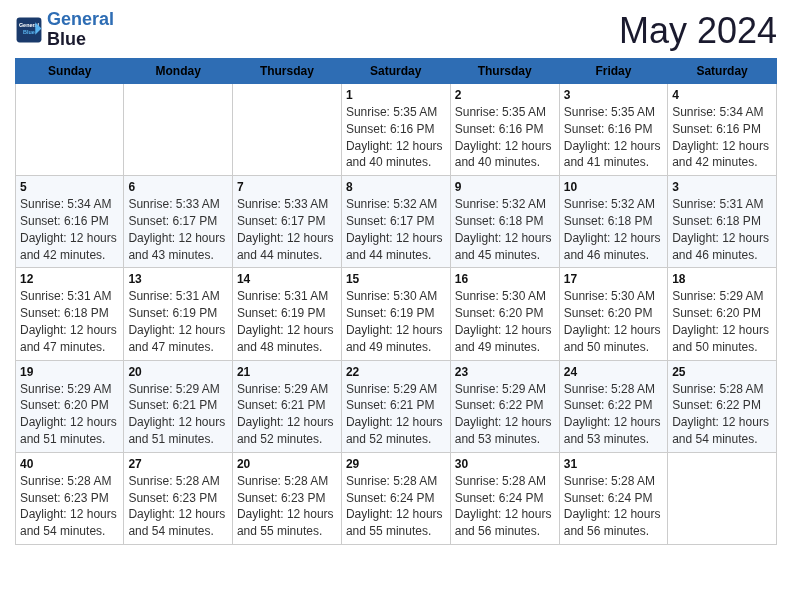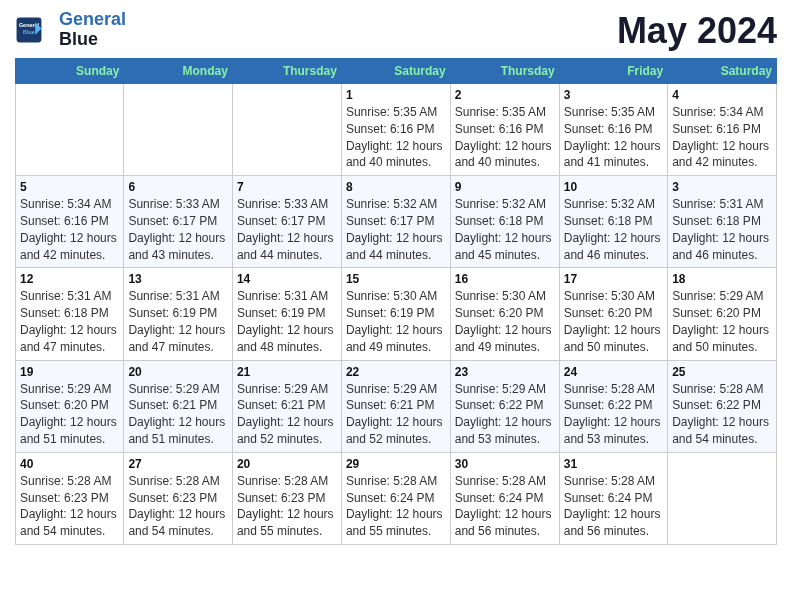--- a/index.html
+++ b/index.html
@@ -19,7 +19,7 @@
     .logo {
       display: flex;
       align-items: center;
-      gap: 16px;
+      gap: 4px;
     }
     .logo-text {
       font-size: 18px;

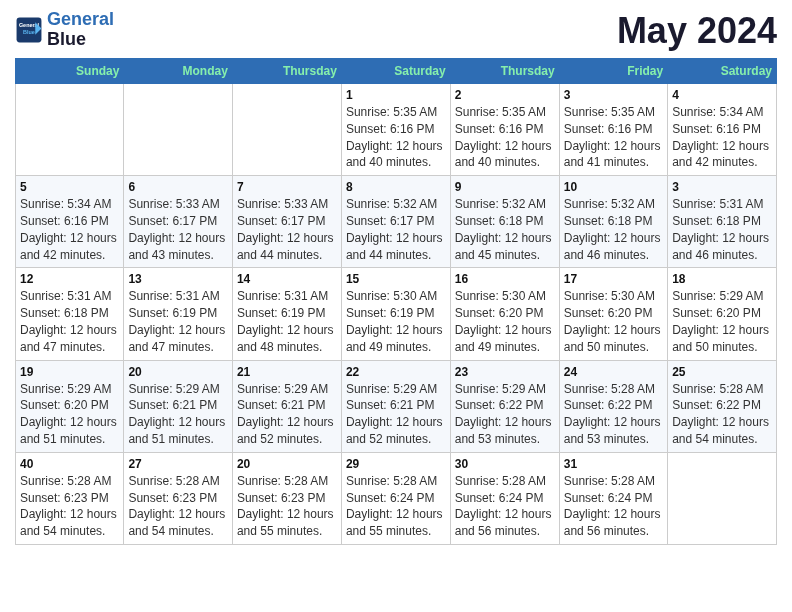--- a/index.html
+++ b/index.html
@@ -39,7 +39,7 @@
     }
     .main-title {
       font-size: 36px;
-      font-weight: bold;
+      font-weight: normal;
       color: #1a1a2e;
     }
     .subtitle {

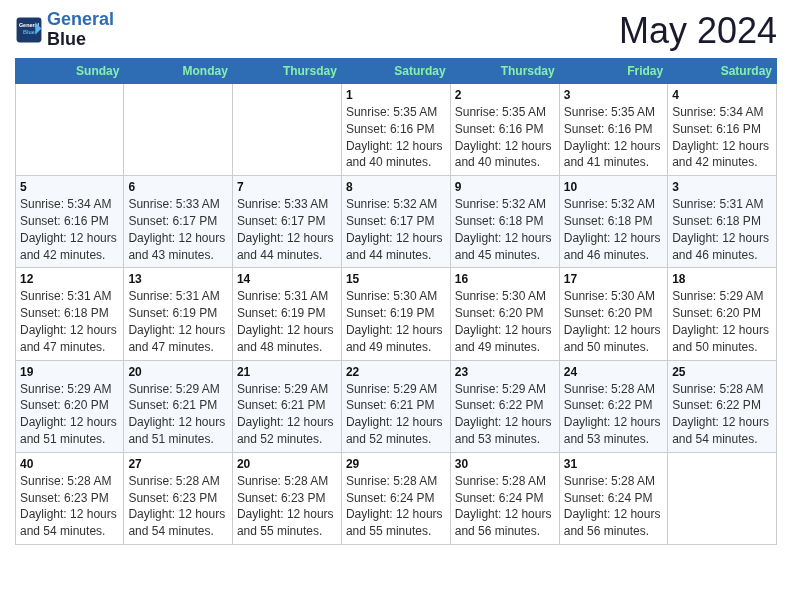--- a/index.html
+++ b/index.html
@@ -53,9 +53,9 @@
     }
     .calendar th {
       background: #2e6db4;
-      color: #86efac;
+      color: #000000;
       padding: 5px 4px;
-      text-align: right;
+      text-align: center;
       font-size: 12px;
       border: 1px solid #2e6db4;
     }

